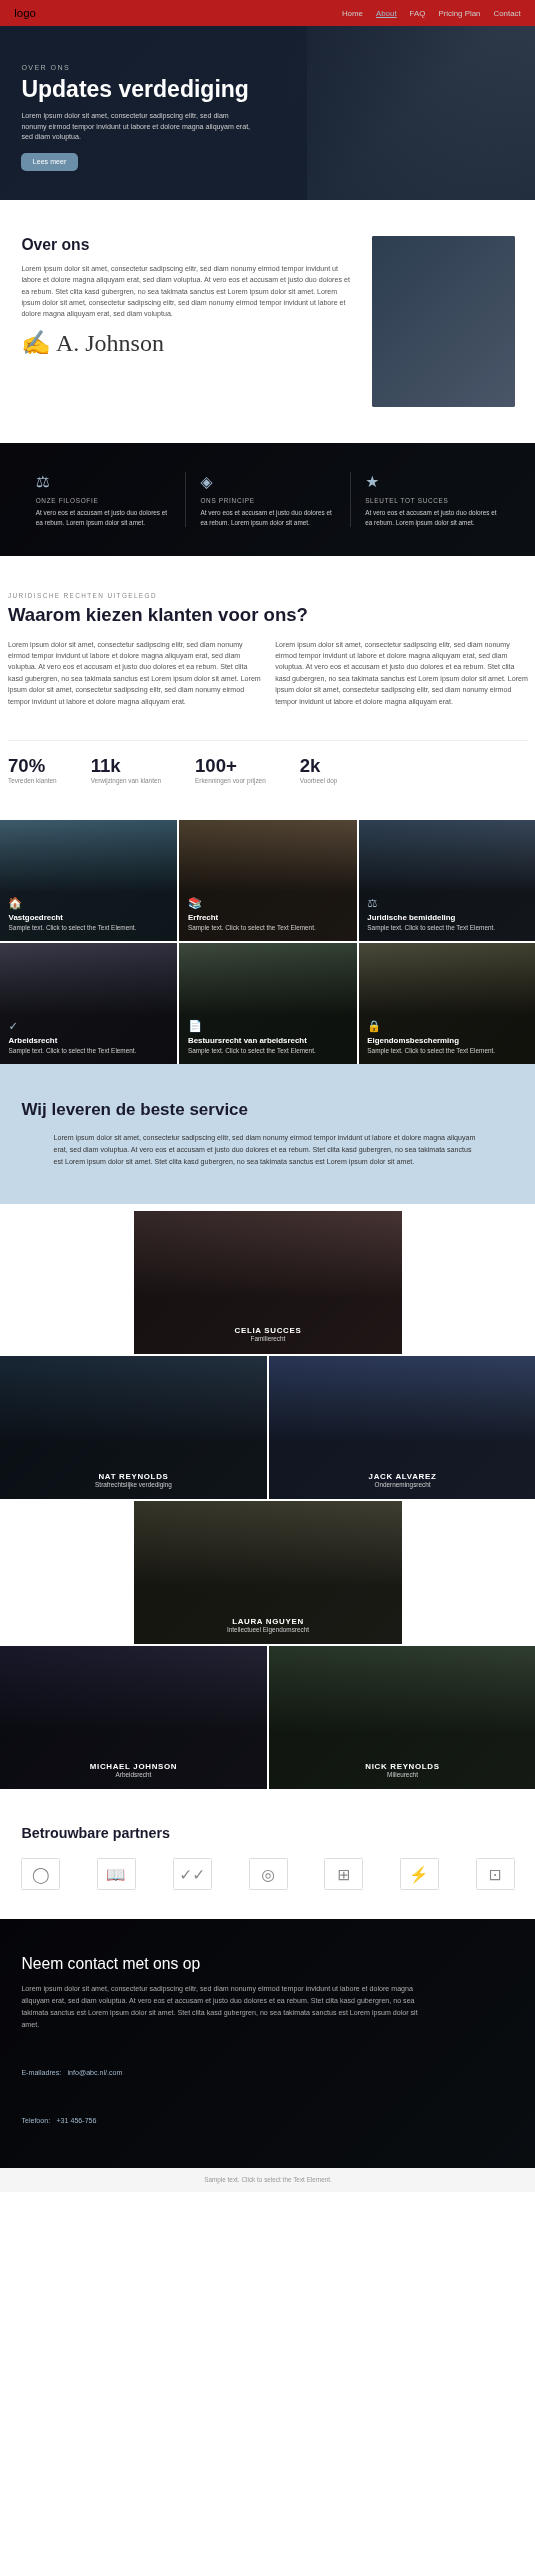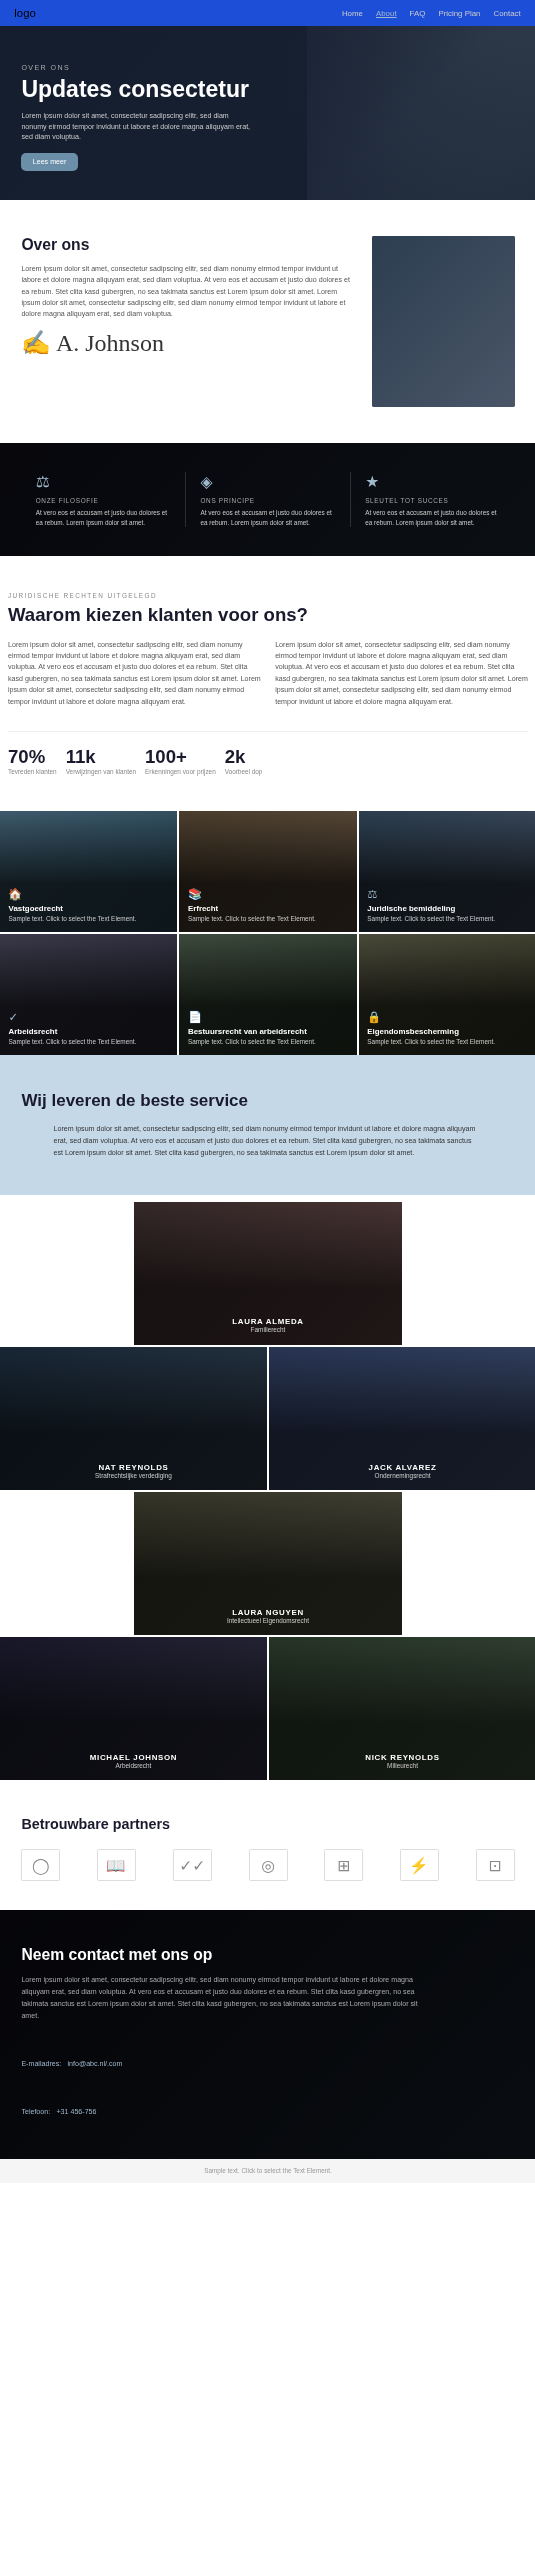--- a/index.html
+++ b/index.html
@@ -8,7 +8,7 @@
     
     nav {
       display: flex; align-items: center; justify-content: space-between;
-      padding: 7.1px 14.3px; background: #1d4ed8; position: absolute; top: 0; left: 0; right: 0; z-index: 10;
+      padding: 7.1px 14.3px; background: #b91c1c; position: absolute; top: 0; left: 0; right: 0; z-index: 10;
     }
     .nav-links { display: flex; gap: 13px; }
     .nav-links a { color: #ccc; font-size: 7.9px; text-decoration: none; }

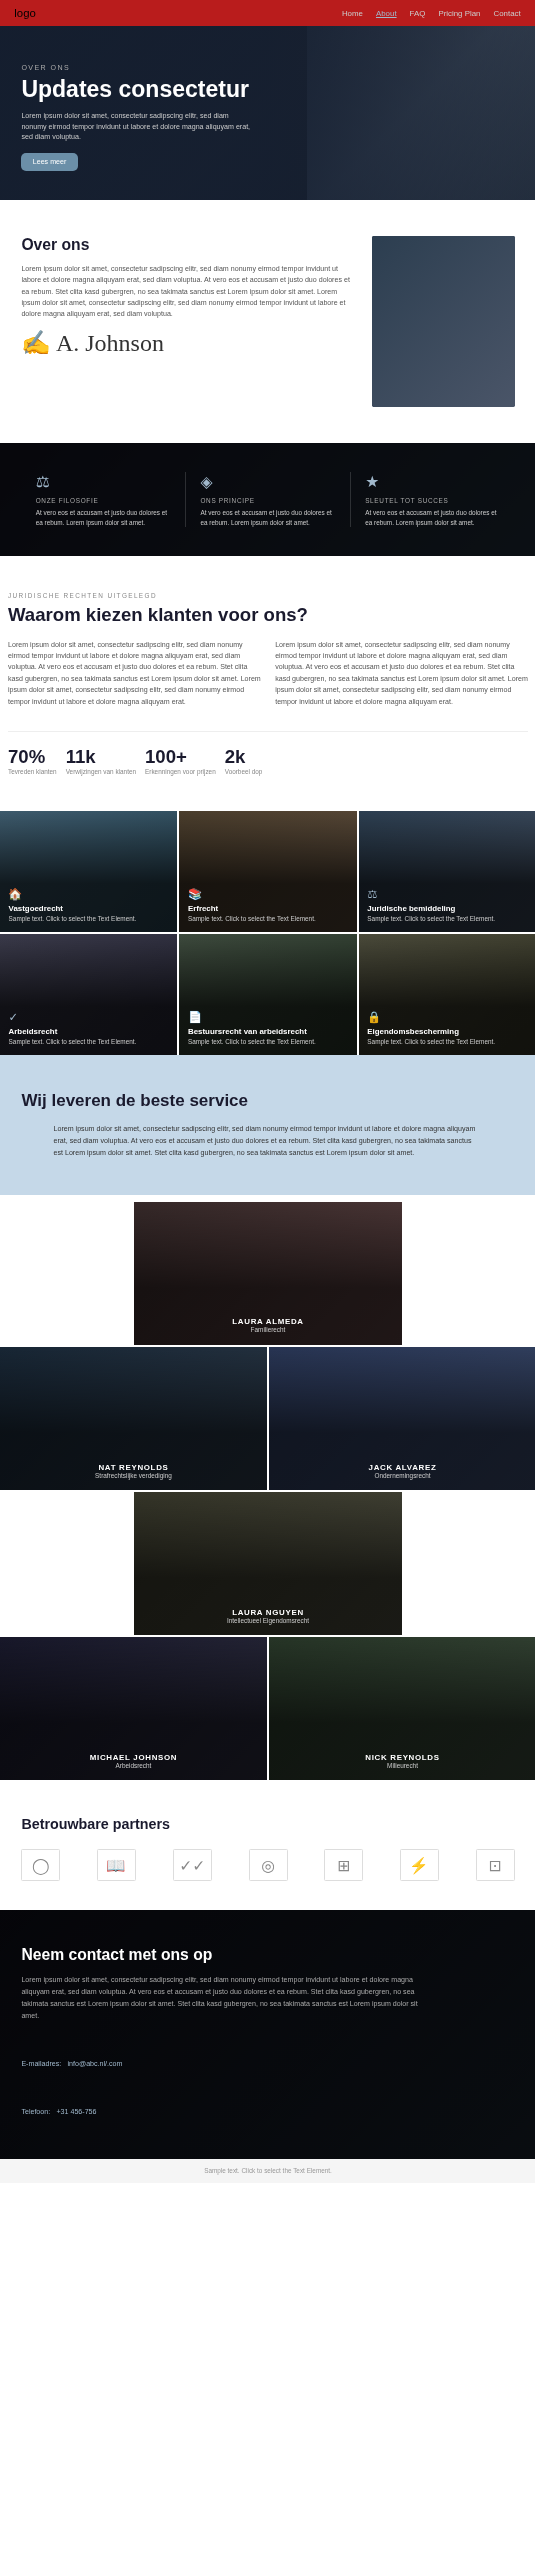--- a/index.html
+++ b/index.html
@@ -178,7 +178,7 @@
   <div class="hero-overlay"></div>
   <div class="hero-content">
     <div class="hero-over-ons">OVER ONS</div>
-    <h1>Updates consectetur</h1>
+    <h1>Updates verdediging</h1>
     <p>Lorem ipsum dolor sit amet, consectetur sadipscing elitr, sed diam nonumy eirmod tempor invidunt ut labore et dolore magna aliquyam erat, sed diam voluptua.</p>
     <button class="btn-primary">Lees meer</button>
   </div>

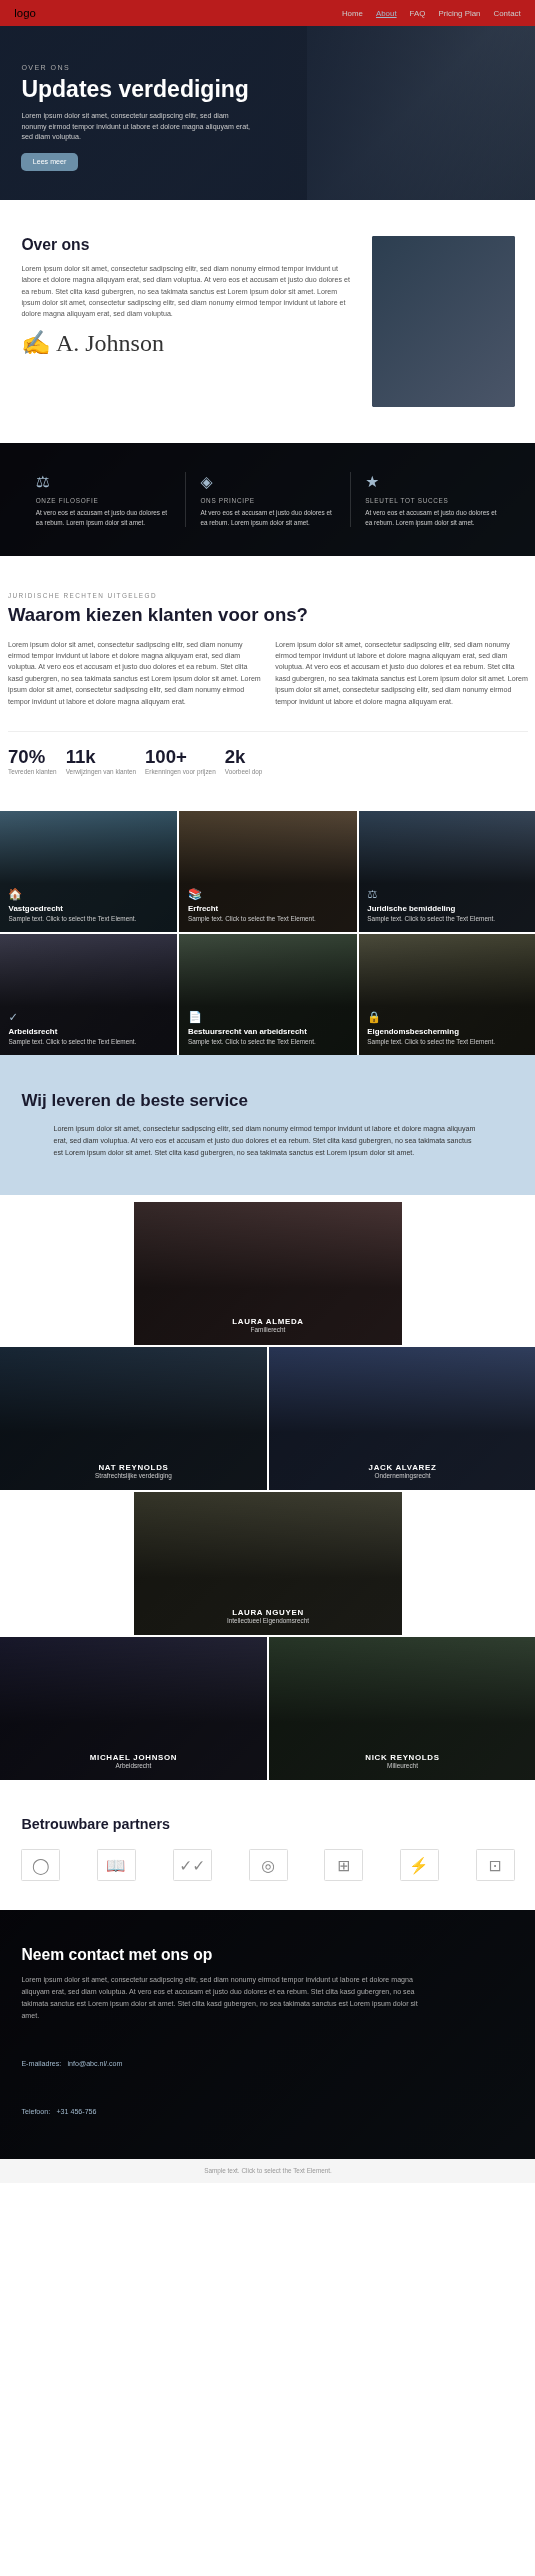--- a/index.html
+++ b/index.html
@@ -71,7 +71,7 @@
     .why-section h2 { font-size: 18.6px; font-weight: 700; color: #1a1a2e; margin-bottom: 14.3px; }
     .why-cols { display: flex; gap: 14.3px; }
     .why-col { flex: 1; font-size: 7.1px; color: #555; line-height: 1.6; }
-    .stats-row { display: flex; gap: 9px; margin-top: 23px; padding-top: 14.3px; border-top: 0.7px solid #eee; }
+    .stats-row { display: flex; gap: 34px; margin-top: 32px; padding-top: 14.3px; border-top: 0.7px solid #eee; }
     .stat { text-align: left; }
     .stat-num { font-size: 18.6px; font-weight: 700; color: #1a1a2e; }
     .stat-label { font-size: 6.4px; color: #888; }

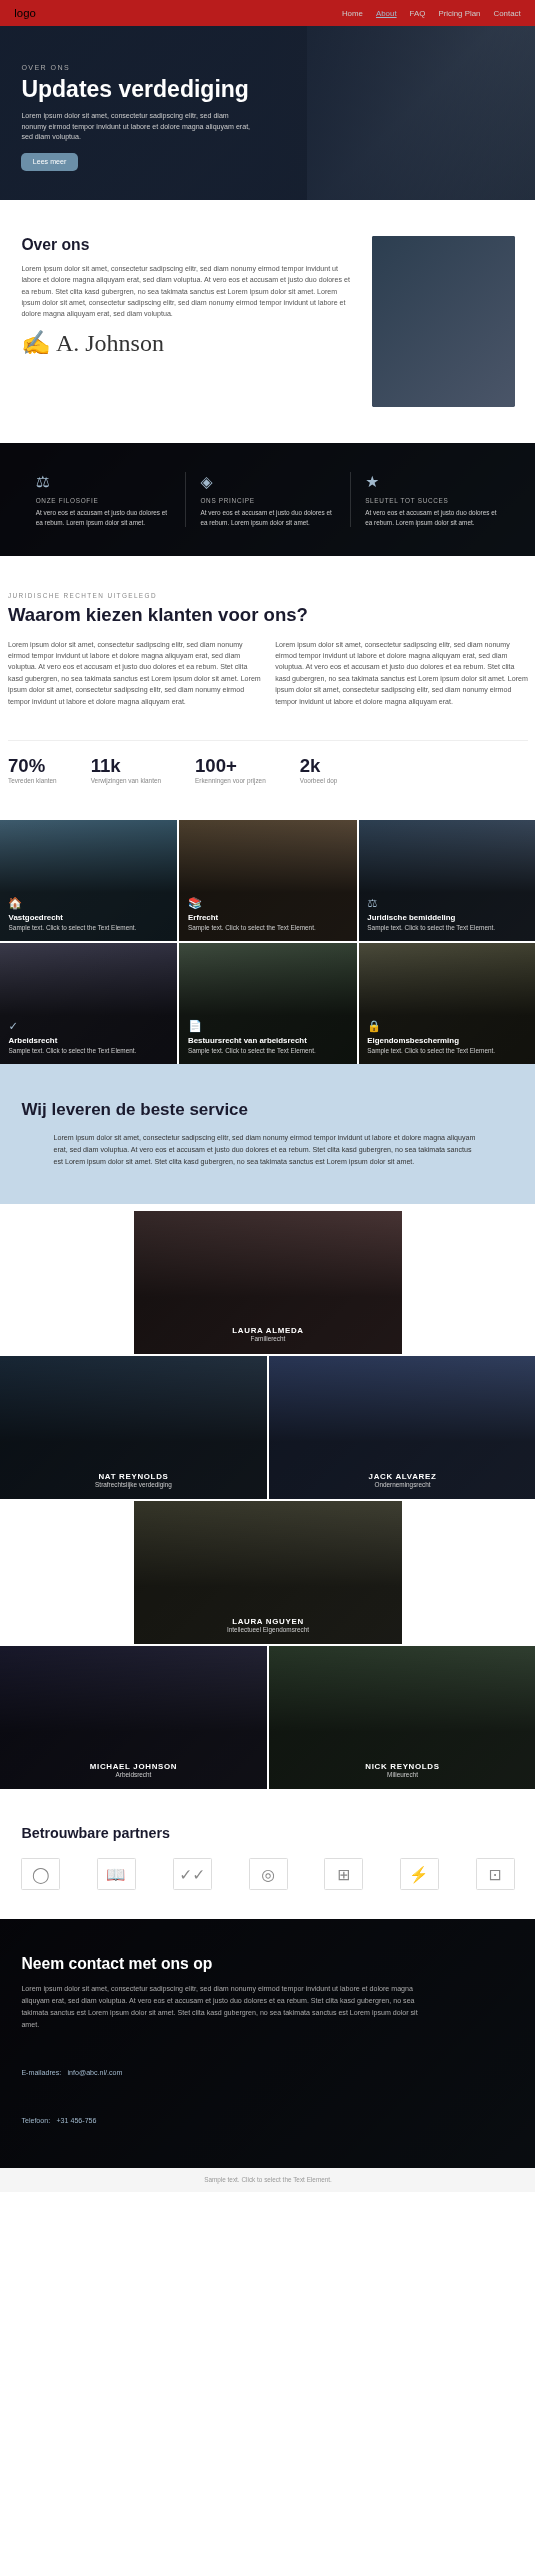--- a/index.html
+++ b/index.html
@@ -302,7 +302,7 @@
         <div class="team-card-bg tc-1"></div>
         <div class="team-card-overlay"></div>
         <div class="team-card-label">
-          <h4>LAURA ALMEDA</h4>
+          <h4>CELIA SUCCES</h4>
           <p>Familierecht</p>
         </div>
       </div>

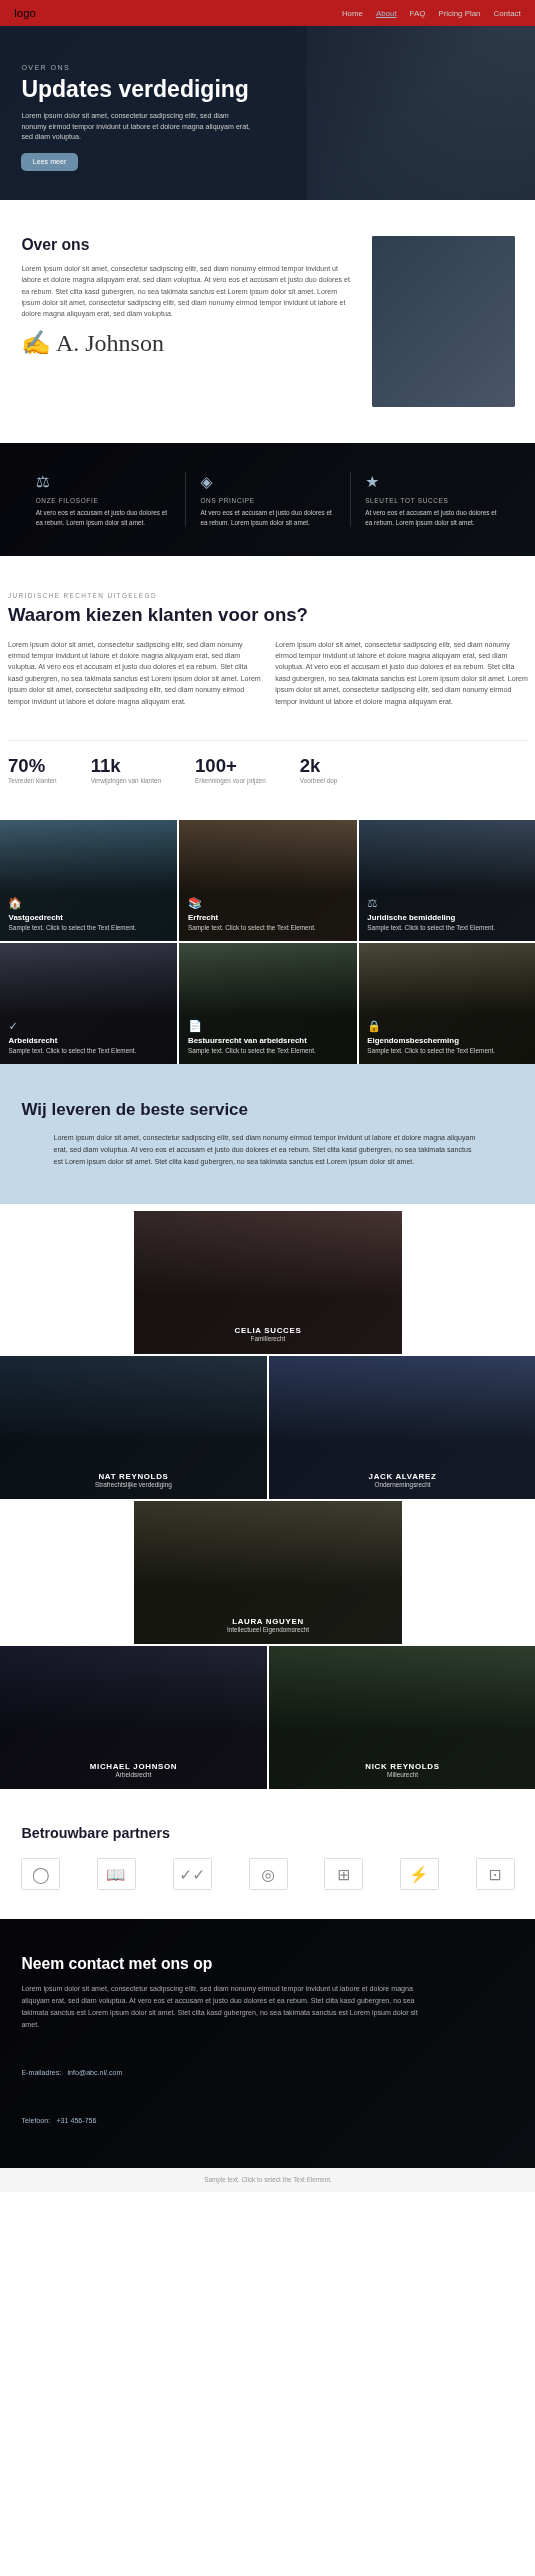--- a/index.html
+++ b/index.html
@@ -132,7 +132,7 @@
         linear-gradient(135deg, #1a1a2e 0%, #2c3e50 100%);
       padding: 36px 21.4px; color: #ccc;
     }
-    .contact-section h2 { font-size: 15.7px; font-weight: 700; color: #fff; margin-bottom: 10px; }
+    .contact-section h2 { font-size: 15.7px; font-weight: 400; color: #fff; margin-bottom: 10px; }
     .contact-section p { font-size: 7.1px; line-height: 1.7; color: #aaa; margin-bottom: 14.3px; max-width: 414px; }
     .contact-info p { font-size: 7.1px; color: #ccc; margin-bottom: 4.3px; margin-top: 36px; }
     .contact-info span { color: #a0b8cc; }

